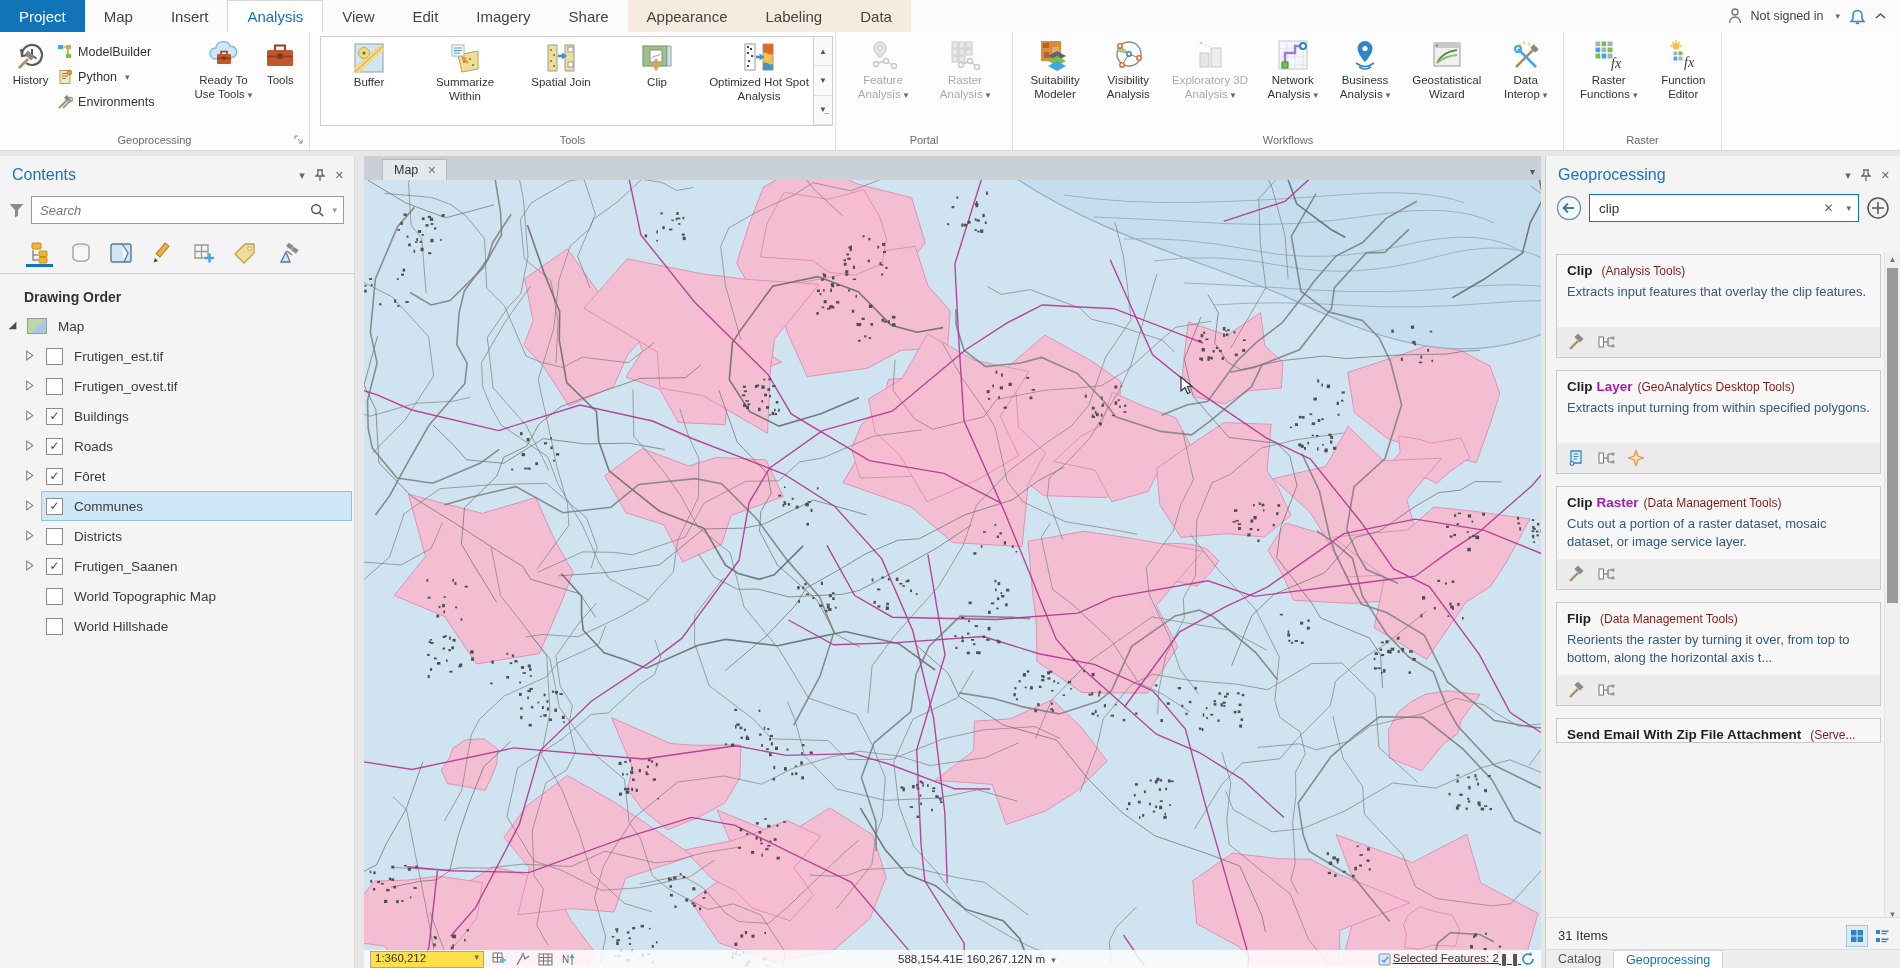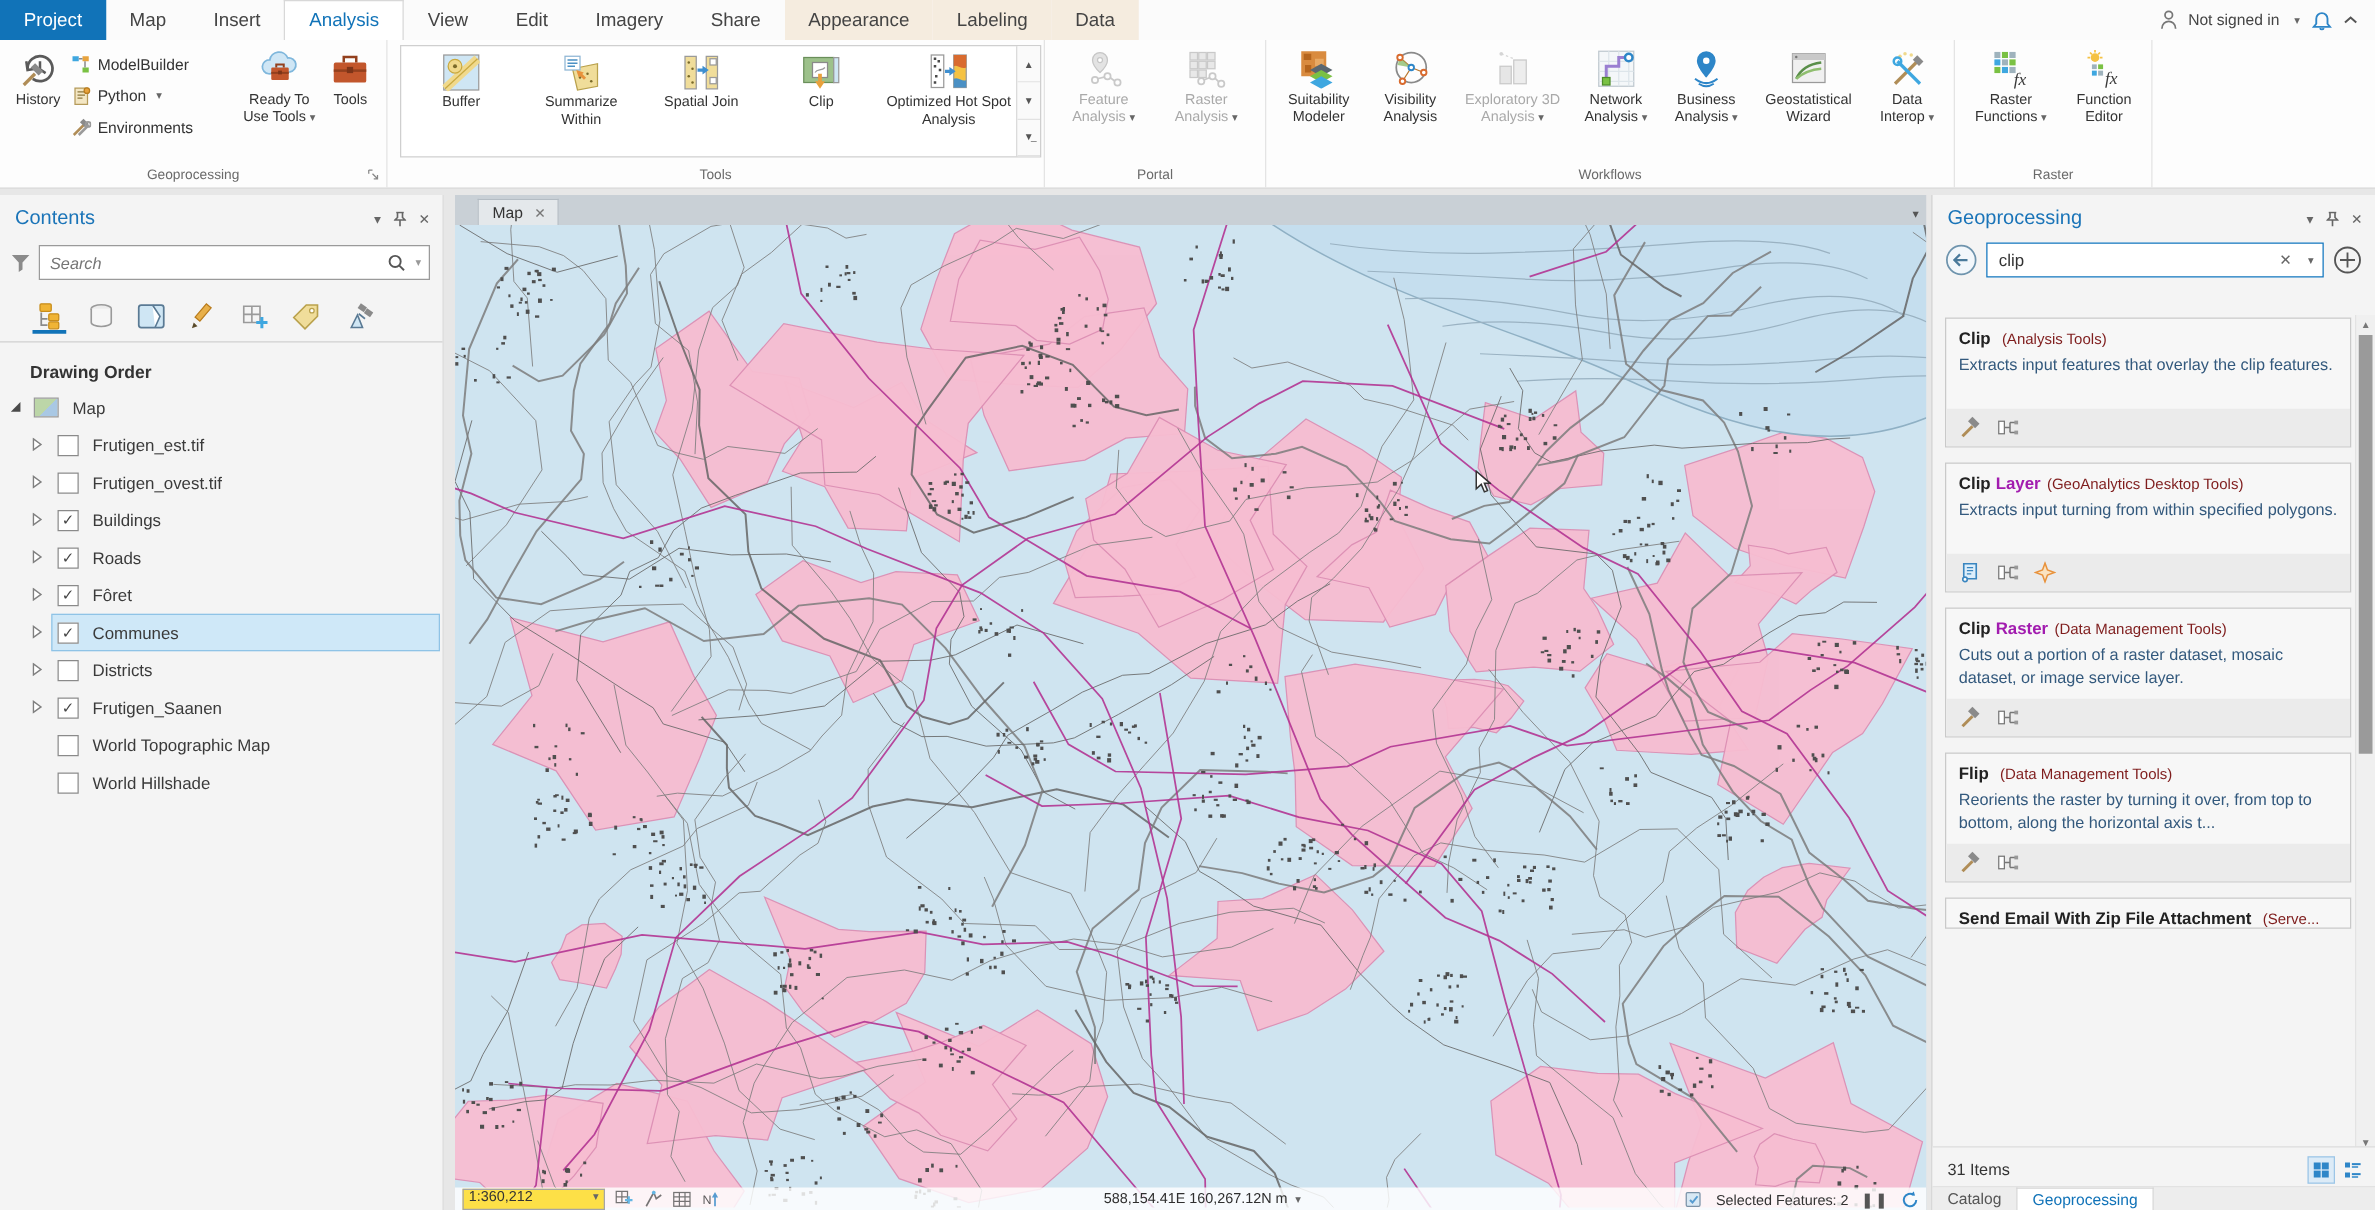--- a/index.html
+++ b/index.html
@@ -80,7 +80,7 @@
   .scalebox .dd{margin-left:auto;}
   .sico{width:15px;height:15px;opacity:.8;}
   .coords{flex:1;text-align:center;color:#2f2f2f;}
-  .mstat-right{display:flex;align-items:flex-end;gap:10px;}
+  .mstat-right{display:flex;align-items:flex-start;gap:0;text-decoration:underline;}
   .pause{font-weight:bold;color:#555;letter-spacing:1px;font-size:12px;}
   .sync{color:#2e86c8;font-size:13px;}
   

